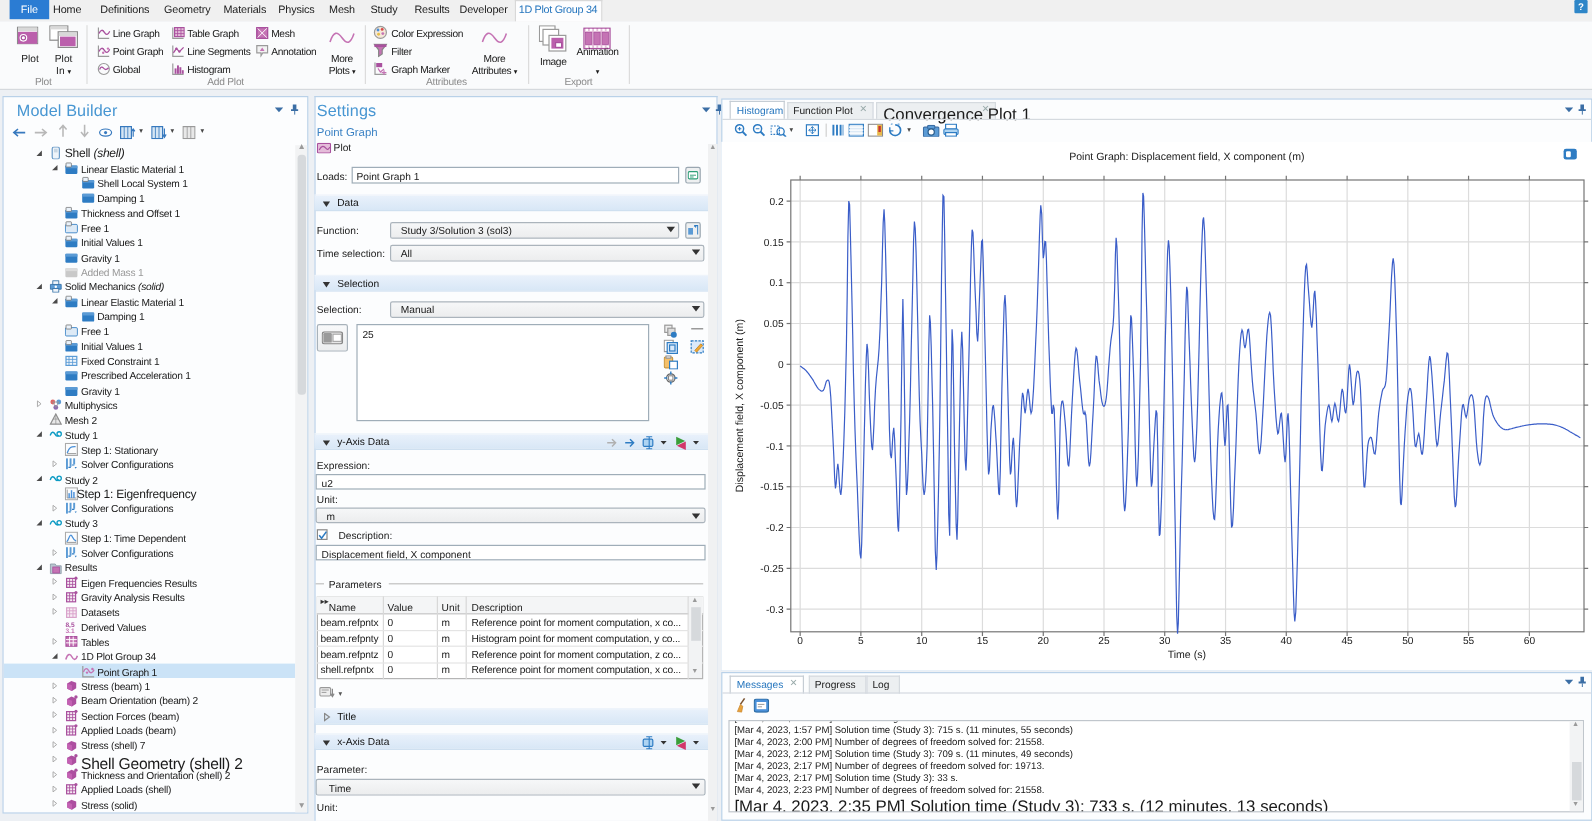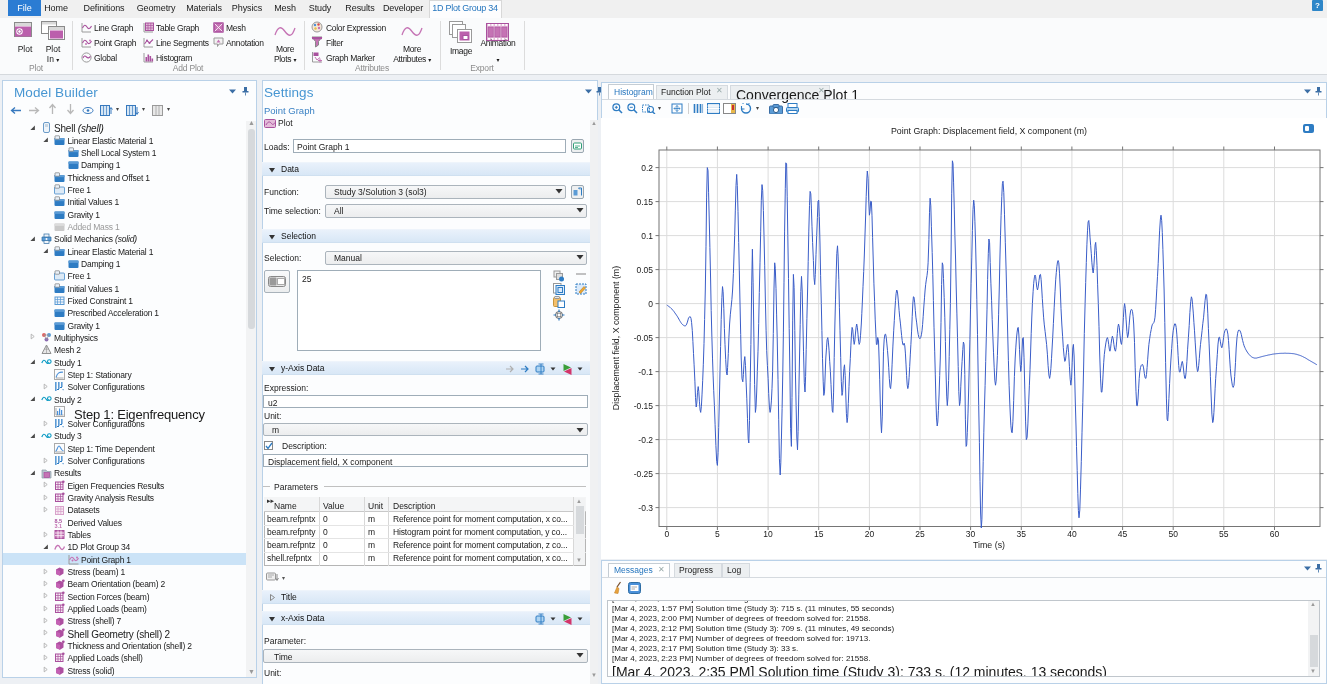--- a/index.html
+++ b/index.html
@@ -369,7 +369,7 @@
       <rect x="5" y="2.5" width="1.2" height="6.5" fill="#4a90d9"></rect>
       <rect x="7" y="4" width="1.2" height="5" fill="#4a90d9"></rect>
     </svg>
-<div class="tx" style="left:71px;top:285.8px;font-size:13px;letter-spacing:-0.2px;color:#1a1a1a">Step 1: Eigenfrequency</div>
+<div class="tx" style="left:61px;top:285.8px;font-size:10px;letter-spacing:-0.2px;color:#1a1a1a">Step 1: Eigenfrequency</div>
 <svg class="abs" style="left:39.0px;top:298.72px" width="7" height="7" viewBox="0 0 7 7">
       <path d="M2.2 1.1 L2.2 5.9 L5.2 3.5 Z" fill="none" stroke="#a8a8a8" stroke-width="0.8"></path>
     </svg>

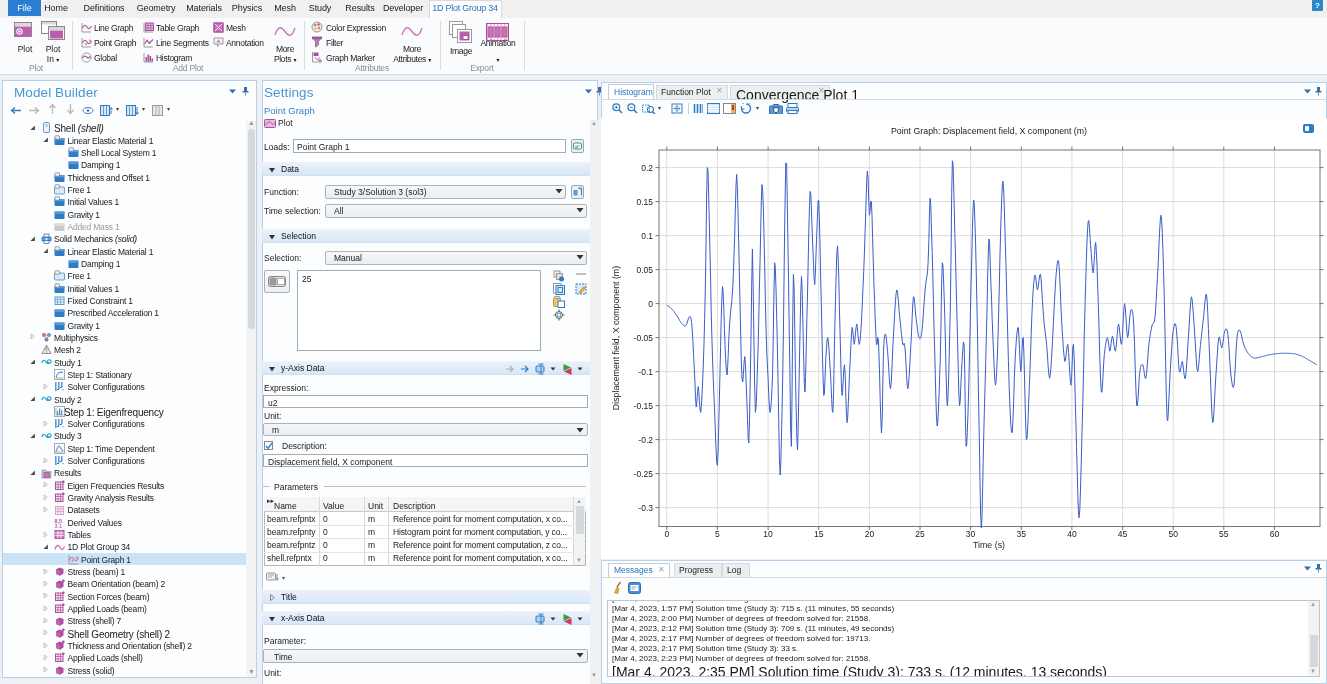--- a/index.html
+++ b/index.html
@@ -519,7 +519,7 @@
       <path d="M2 3.5 L6 5 L6 9.8 L2 8 Z" fill="#c361b3"></path>
       <circle cx="9.3" cy="1.8" r="1.4" fill="#a9519e"></circle>
     </svg>
-<div class="tx" style="left:64.5px;top:507.7px;font-size:10px;letter-spacing:-0.2px;color:#1a1a1a">Shell Geometry (shell) 2</div>
+<div class="tx" style="left:64.5px;top:507.7px;font-size:13px;letter-spacing:-0.2px;color:#1a1a1a">Shell Geometry (shell) 2</div>
 <svg class="abs" style="left:39.0px;top:520.66px" width="7" height="7" viewBox="0 0 7 7">
       <path d="M2.2 1.1 L2.2 5.9 L5.2 3.5 Z" fill="none" stroke="#a8a8a8" stroke-width="0.8"></path>
     </svg>

